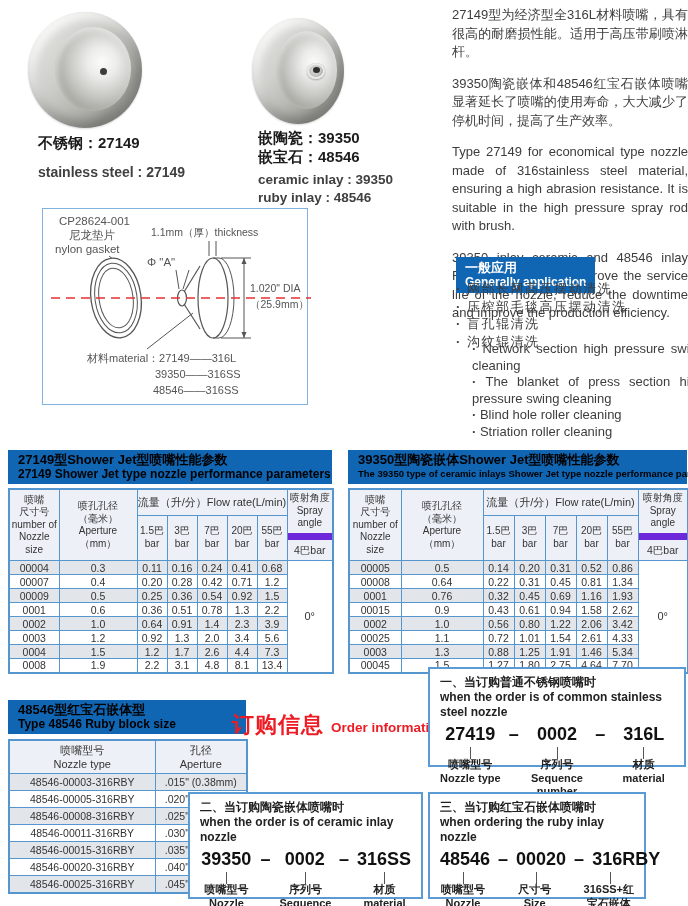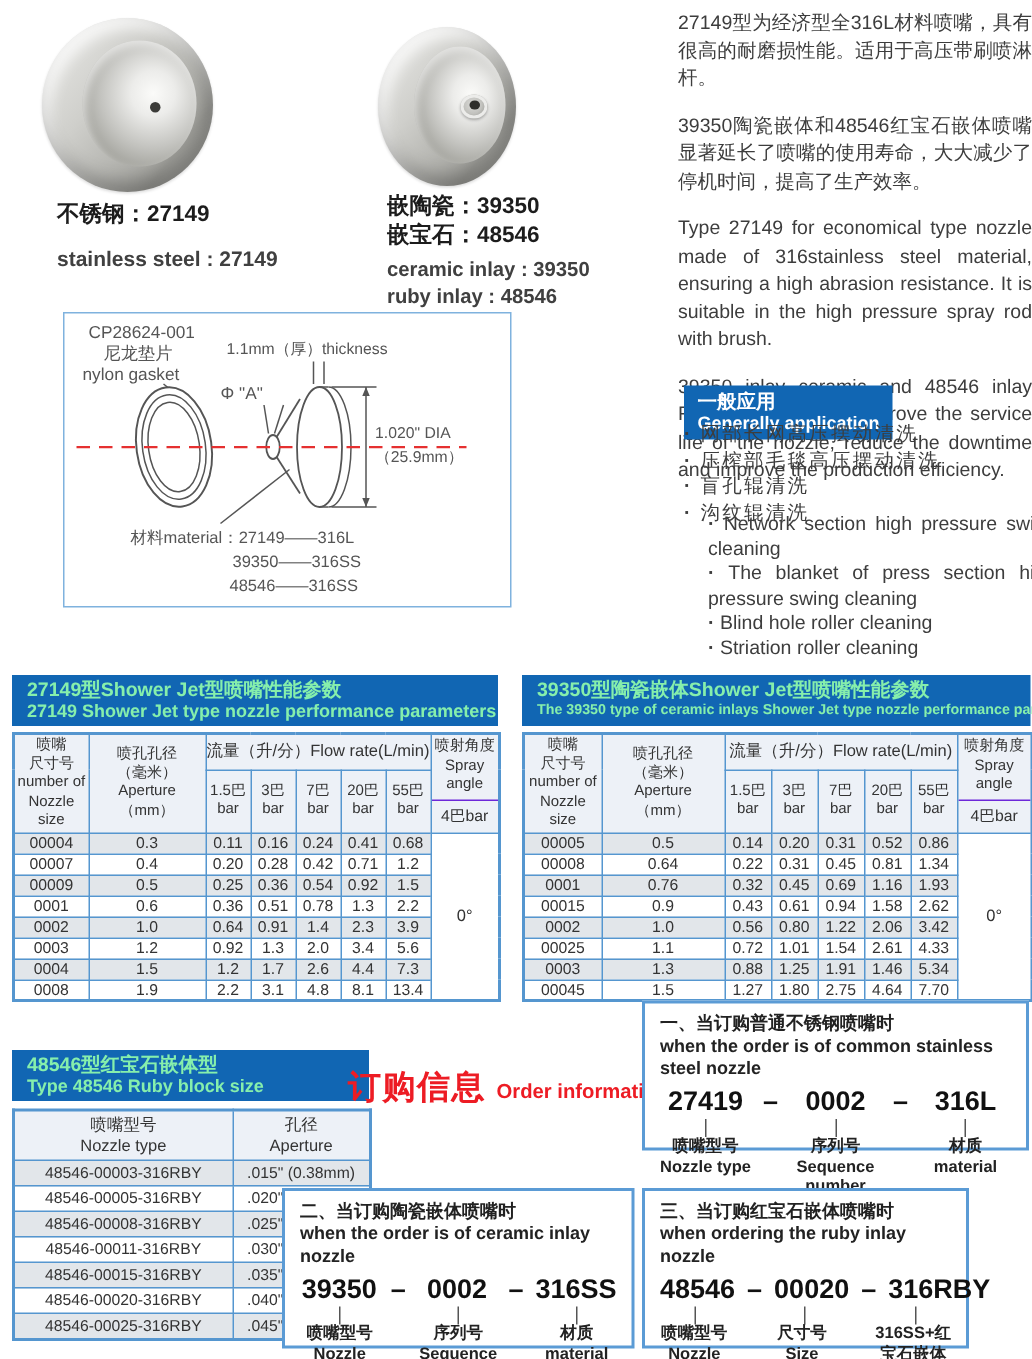--- a/index.html
+++ b/index.html
@@ -116,7 +116,7 @@
     <p>39350 inlay ceramic and 48546 inlay Ruby can markedly improve the service life of the nozzle, reduce the downtime and improve the production efficiency.</p>
   </div>
 
-  <div class="abs diagram-box" style="left:42px; top:208px; width:299px; height:197px;">
+  <div class="abs diagram-box" style="left:42px; top:208px; width:266px; height:197px;">
     <svg width="279" height="194" viewBox="0 0 279 194">
 
       <text x="16" y="16" font-size="11.5" fill="#555">CP28624-001</text>

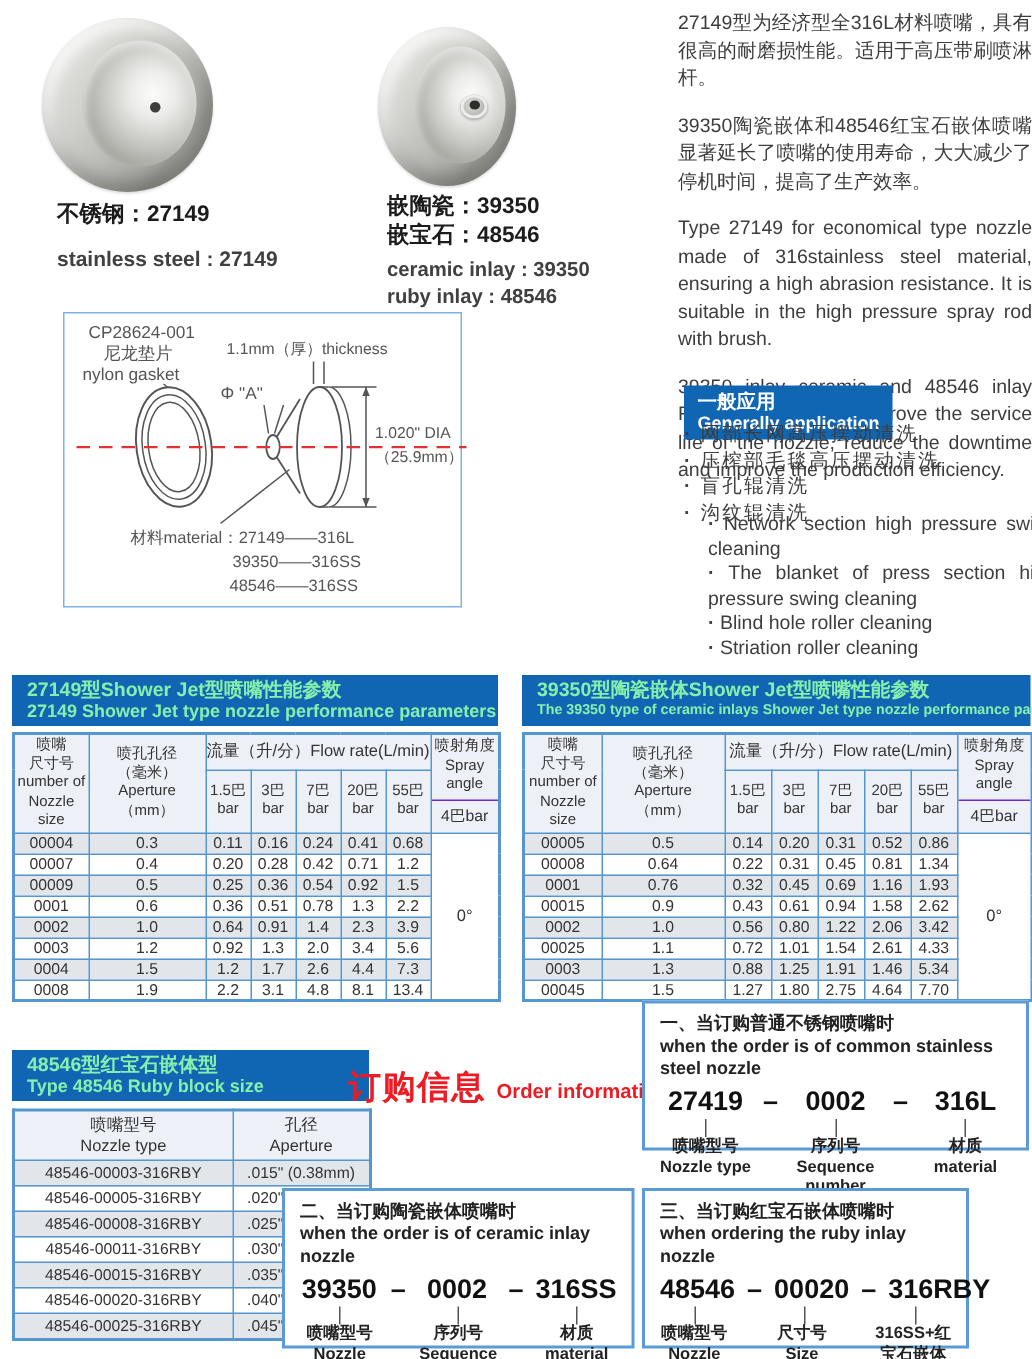--- a/index.html
+++ b/index.html
@@ -41,7 +41,7 @@
   .bullets-zh .li::before, .bullets-en .li::before { content:"· "; font-weight:bold; }
 
   
-  .bar-title { background:#1166b3; color:#86efac; padding:2px 10px 3px; }
+  .bar-title { background:#1166b3; color:#000000; padding:2px 10px 3px; }
   .bar-title .zh { font-size:13px; font-weight:bold; line-height:15px; white-space:nowrap; }
   .bar-title .en { font-size:12px; font-weight:bold; line-height:14px; white-space:nowrap; }
   .bar-title .en.small { font-size:9.5px; }

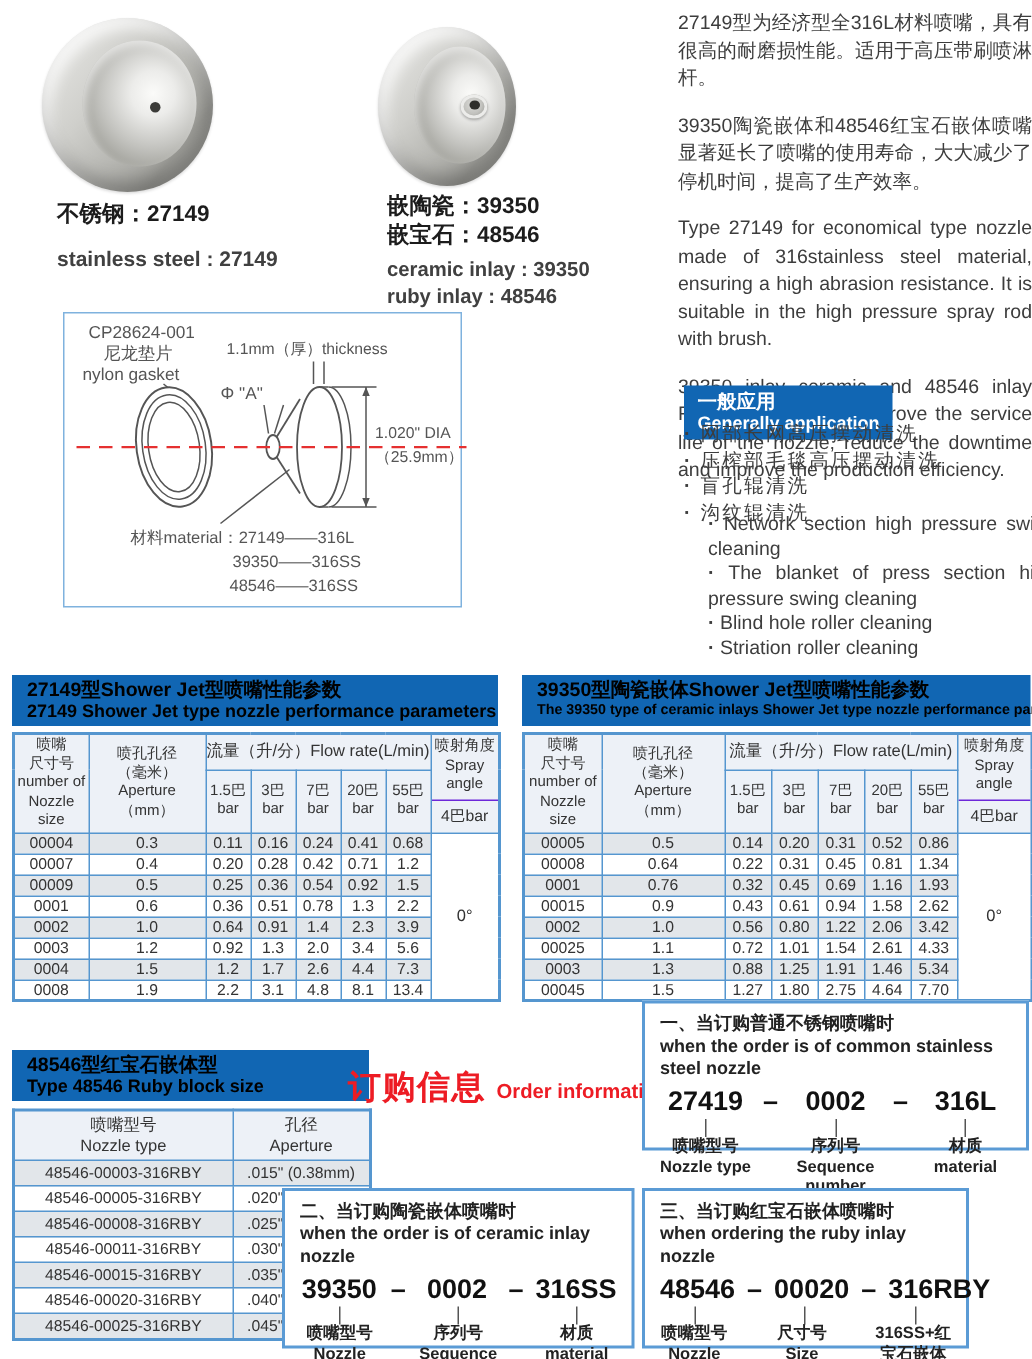--- a/index.html
+++ b/index.html
@@ -55,7 +55,7 @@
   .perf tbody tr:nth-child(odd) td { background:#e2e6ea; }
   .perf td.span-cell { background:#fff !important; font-size:11px; }
   .spray-top { padding:2px 0 3px; }
-  .spray-sub { border-top:1px solid #6d28d9; padding:4px 0; font-size:10.5px; }
+  .spray-sub { border-top:7px solid #6d28d9; padding:4px 0; font-size:10.5px; }
 
   
   table.ruby { border-collapse:collapse; table-layout:fixed; width:100%; background:#fff; border:2px solid #5596cf; }

